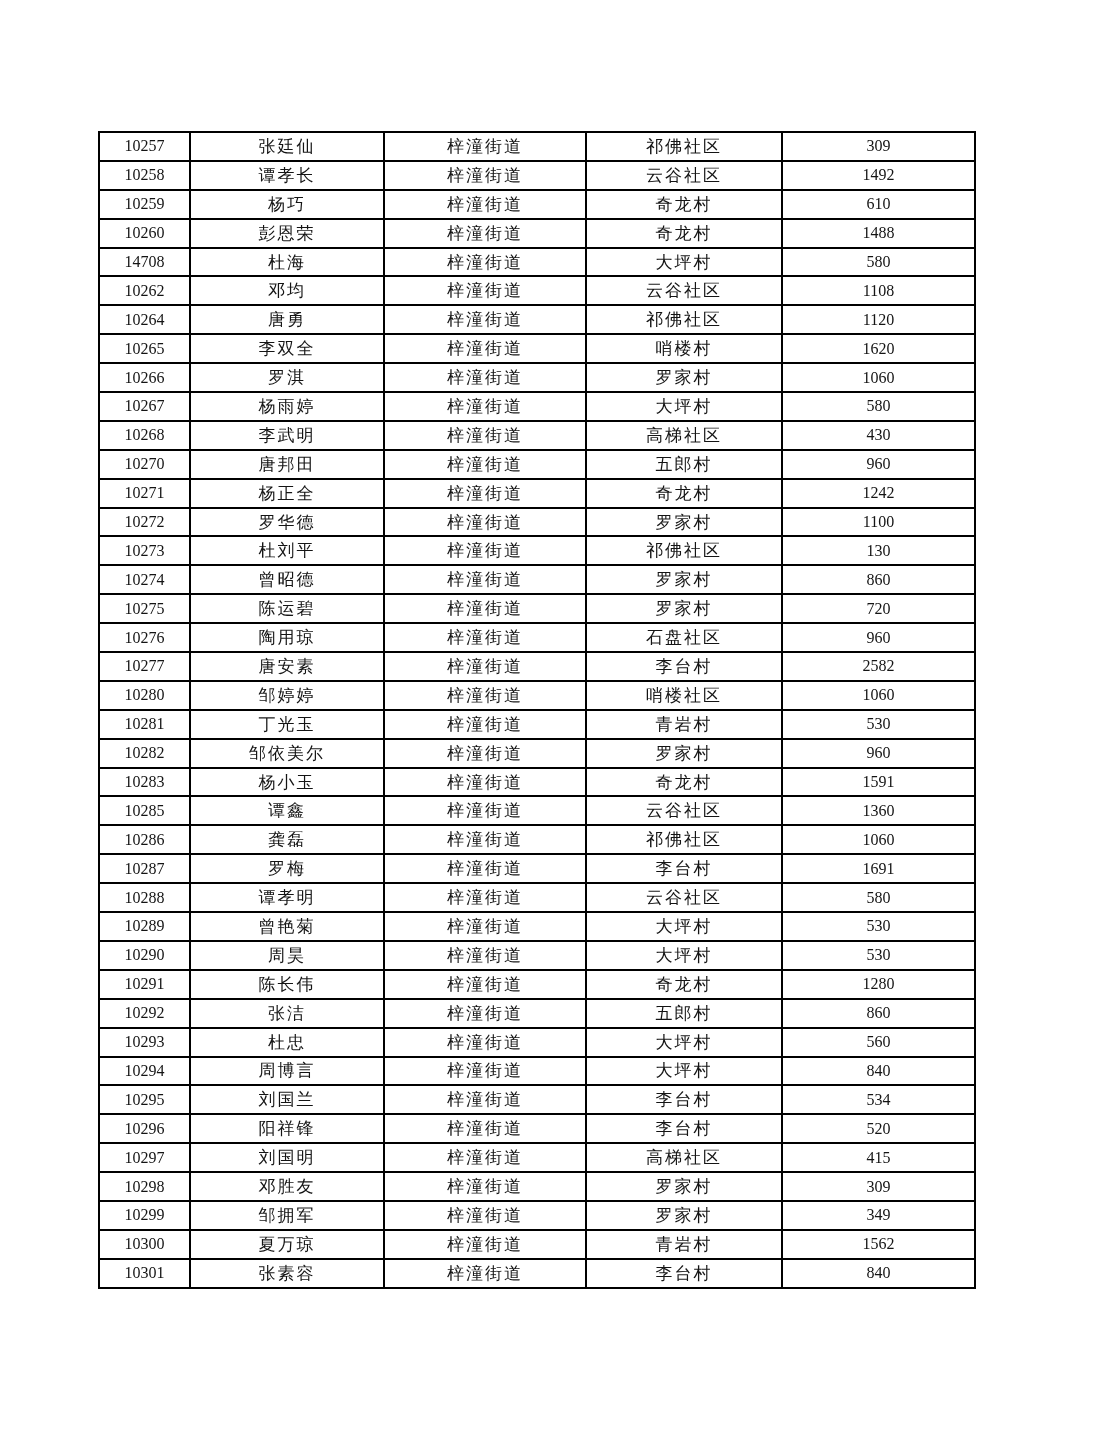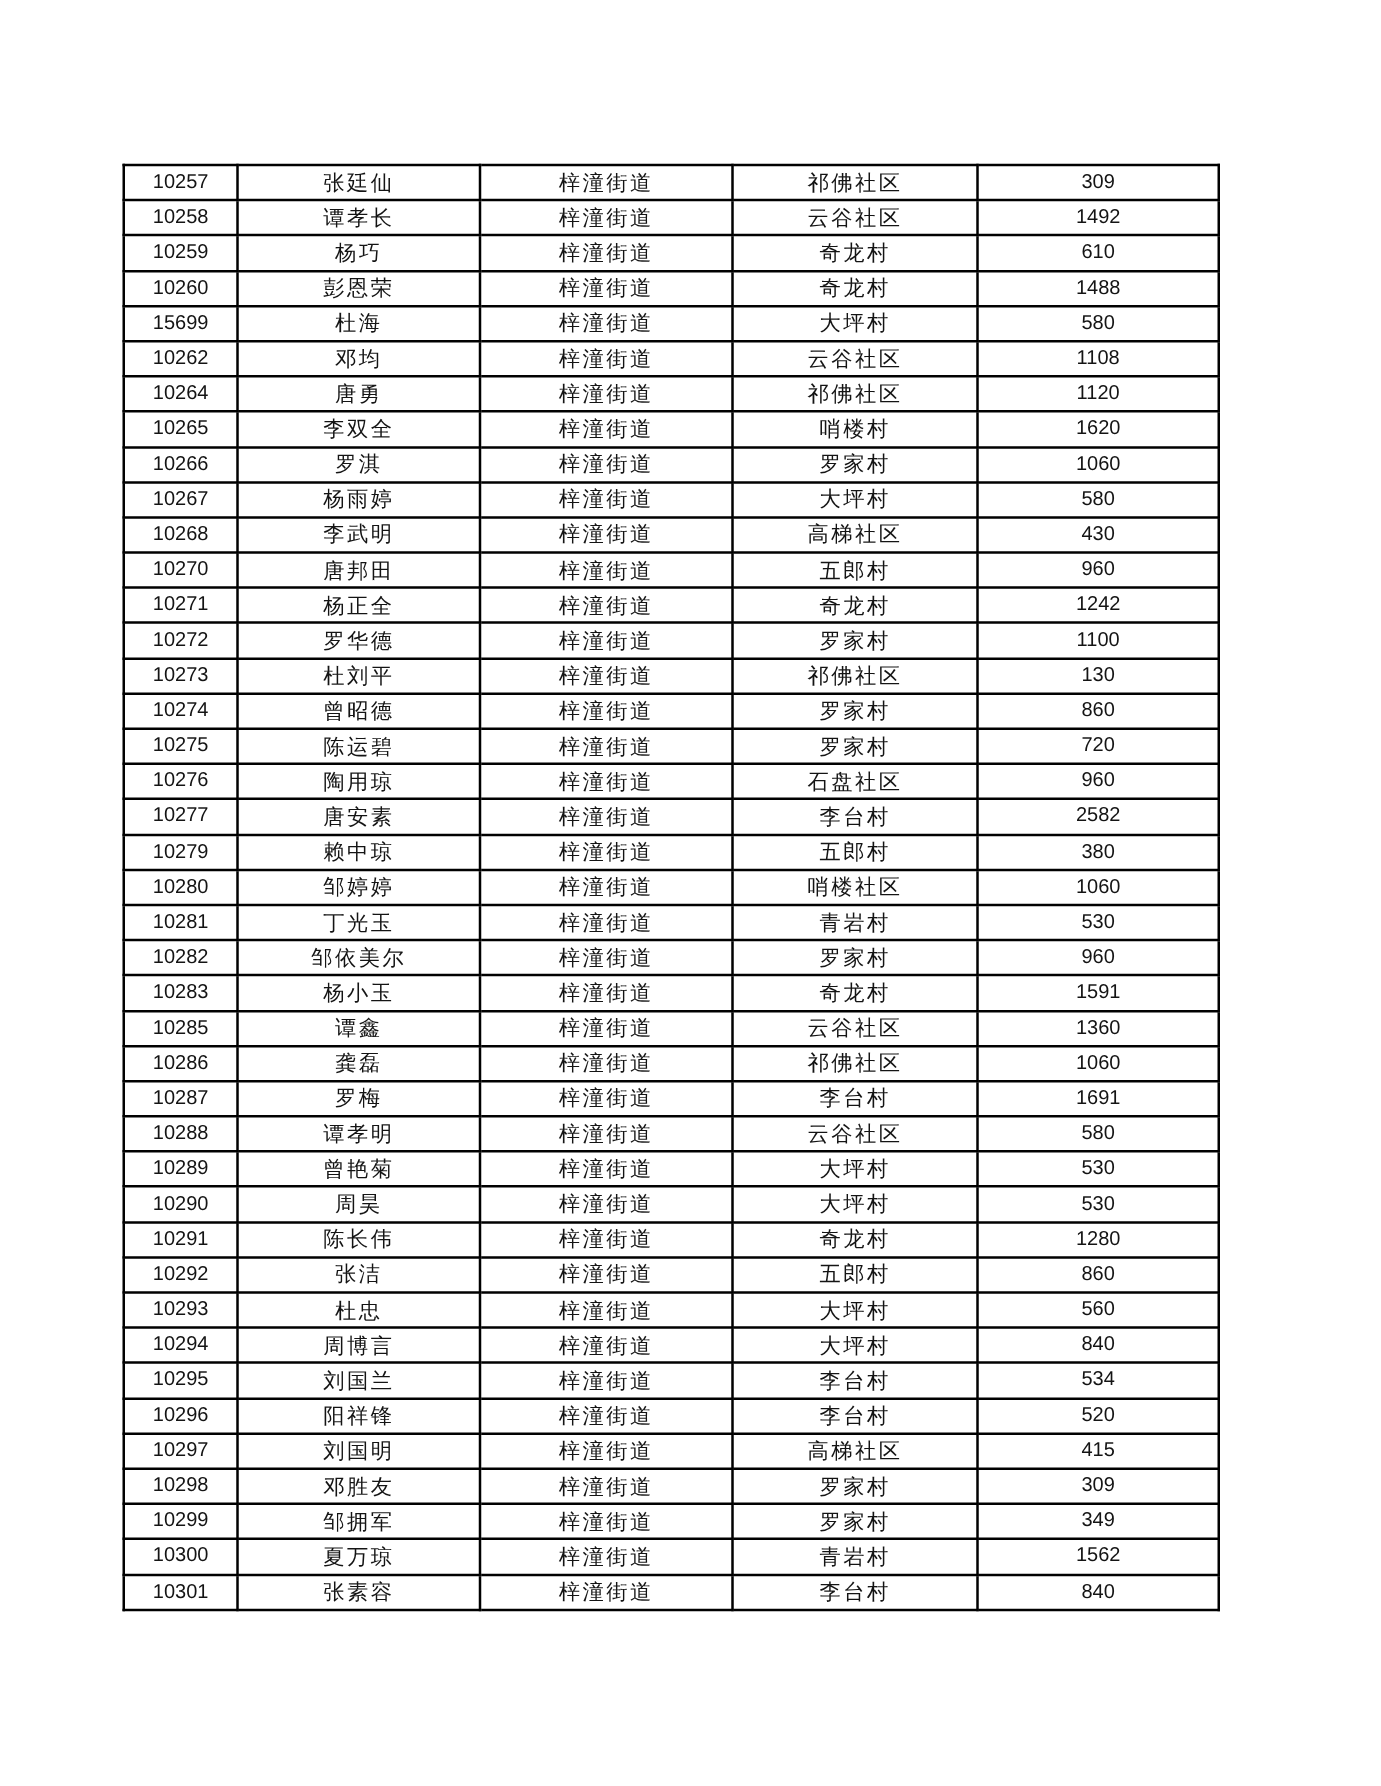--- a/index.html
+++ b/index.html
@@ -14,7 +14,7 @@
     margin: 0 auto;
     background: #ffffff;
     overflow: hidden;
-    font-family: Liberation Sans, sans-serif;
+    font-family: Liberation Serif, serif;
     color: #141414;
   }
   table.data-table {

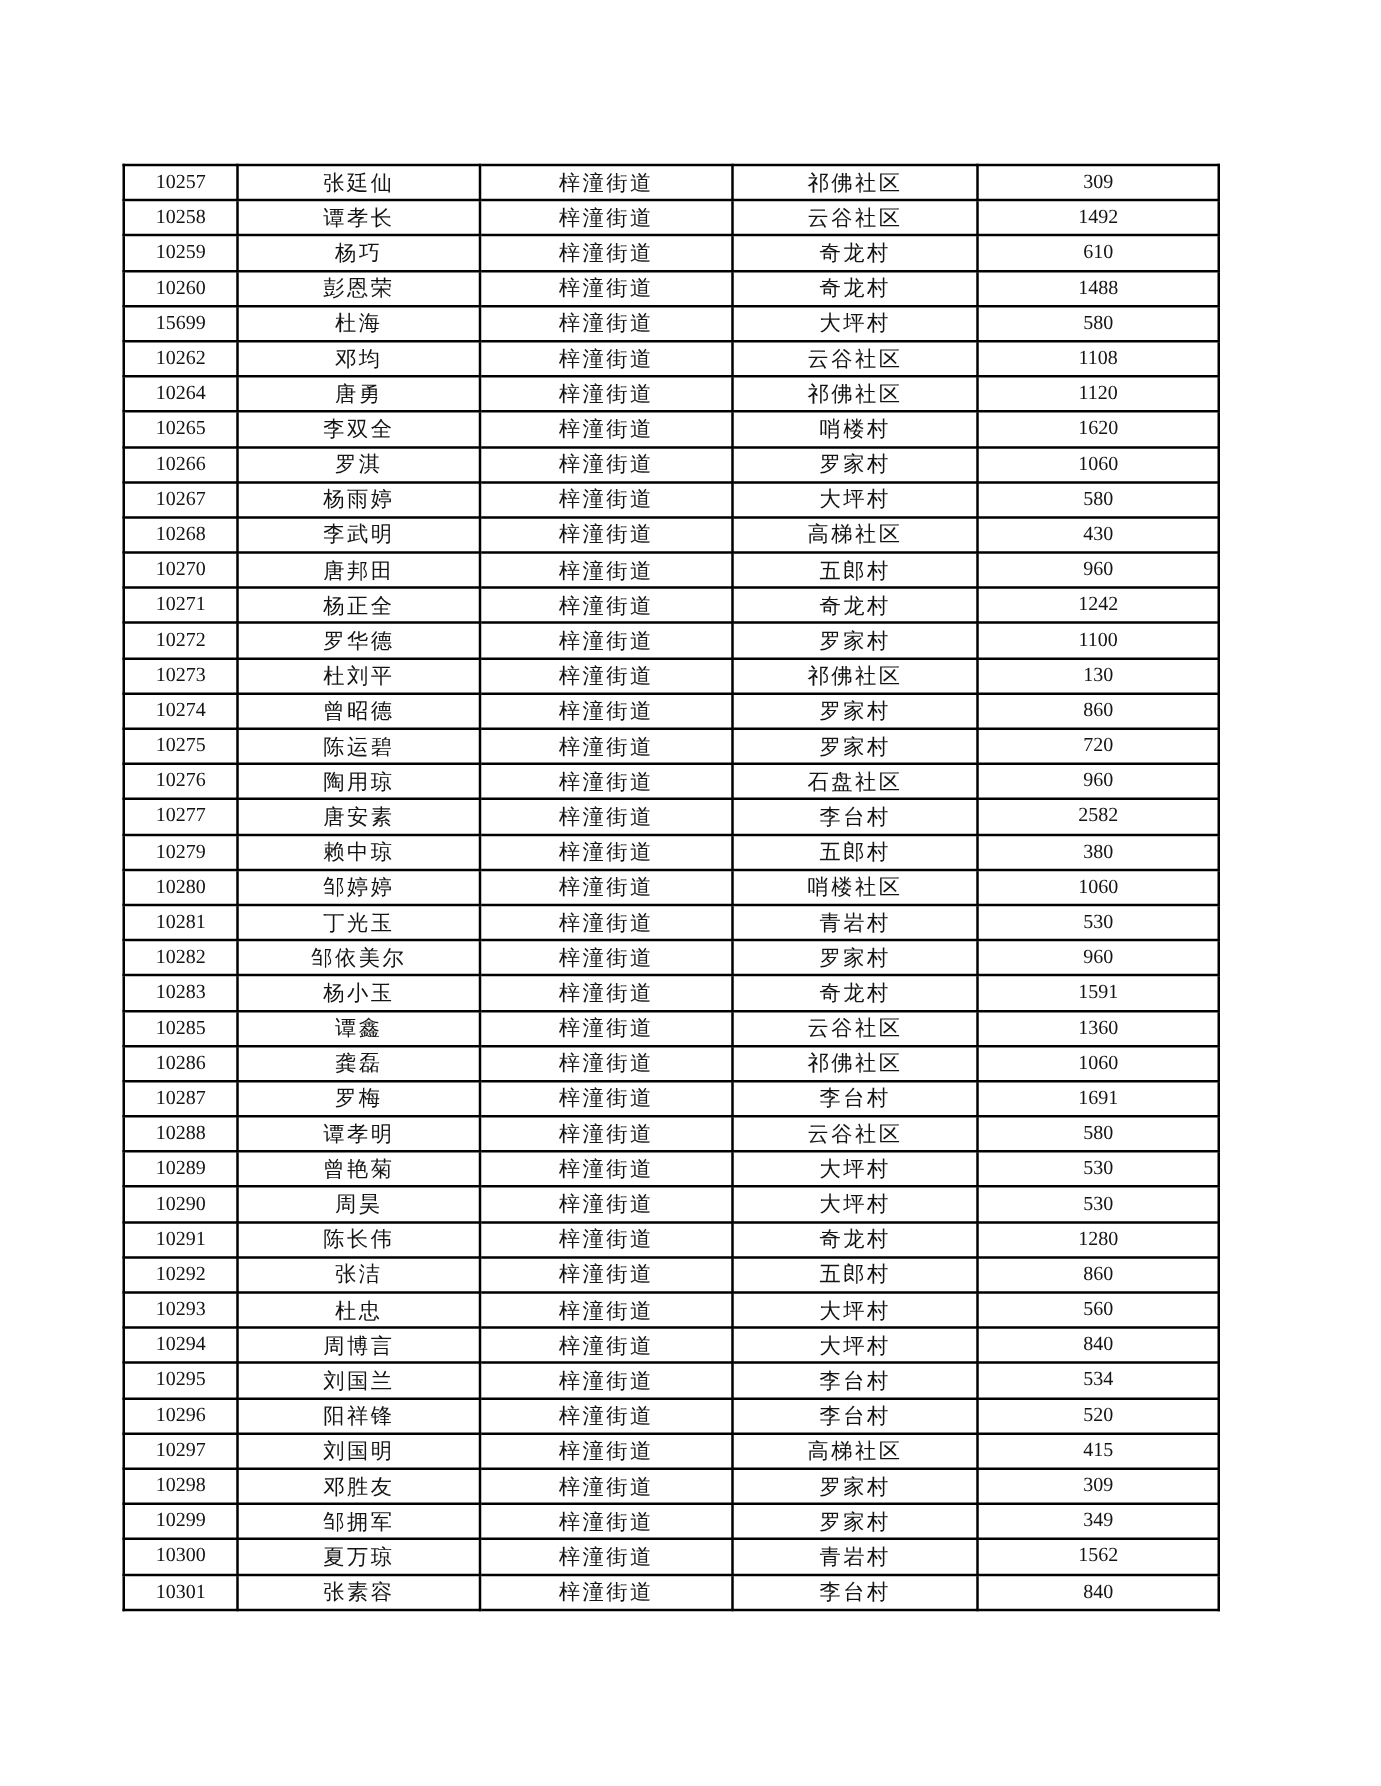--- a/index.html
+++ b/index.html
@@ -93,7 +93,7 @@
           <td class="num">1488</td>
         </tr>
         <tr>
-          <td class="num">15699</td>
+          <td class="num">14708</td>
           <td class="cjk">杜海</td>
           <td class="cjk">梓潼街道</td>
           <td class="cjk">大坪村</td>

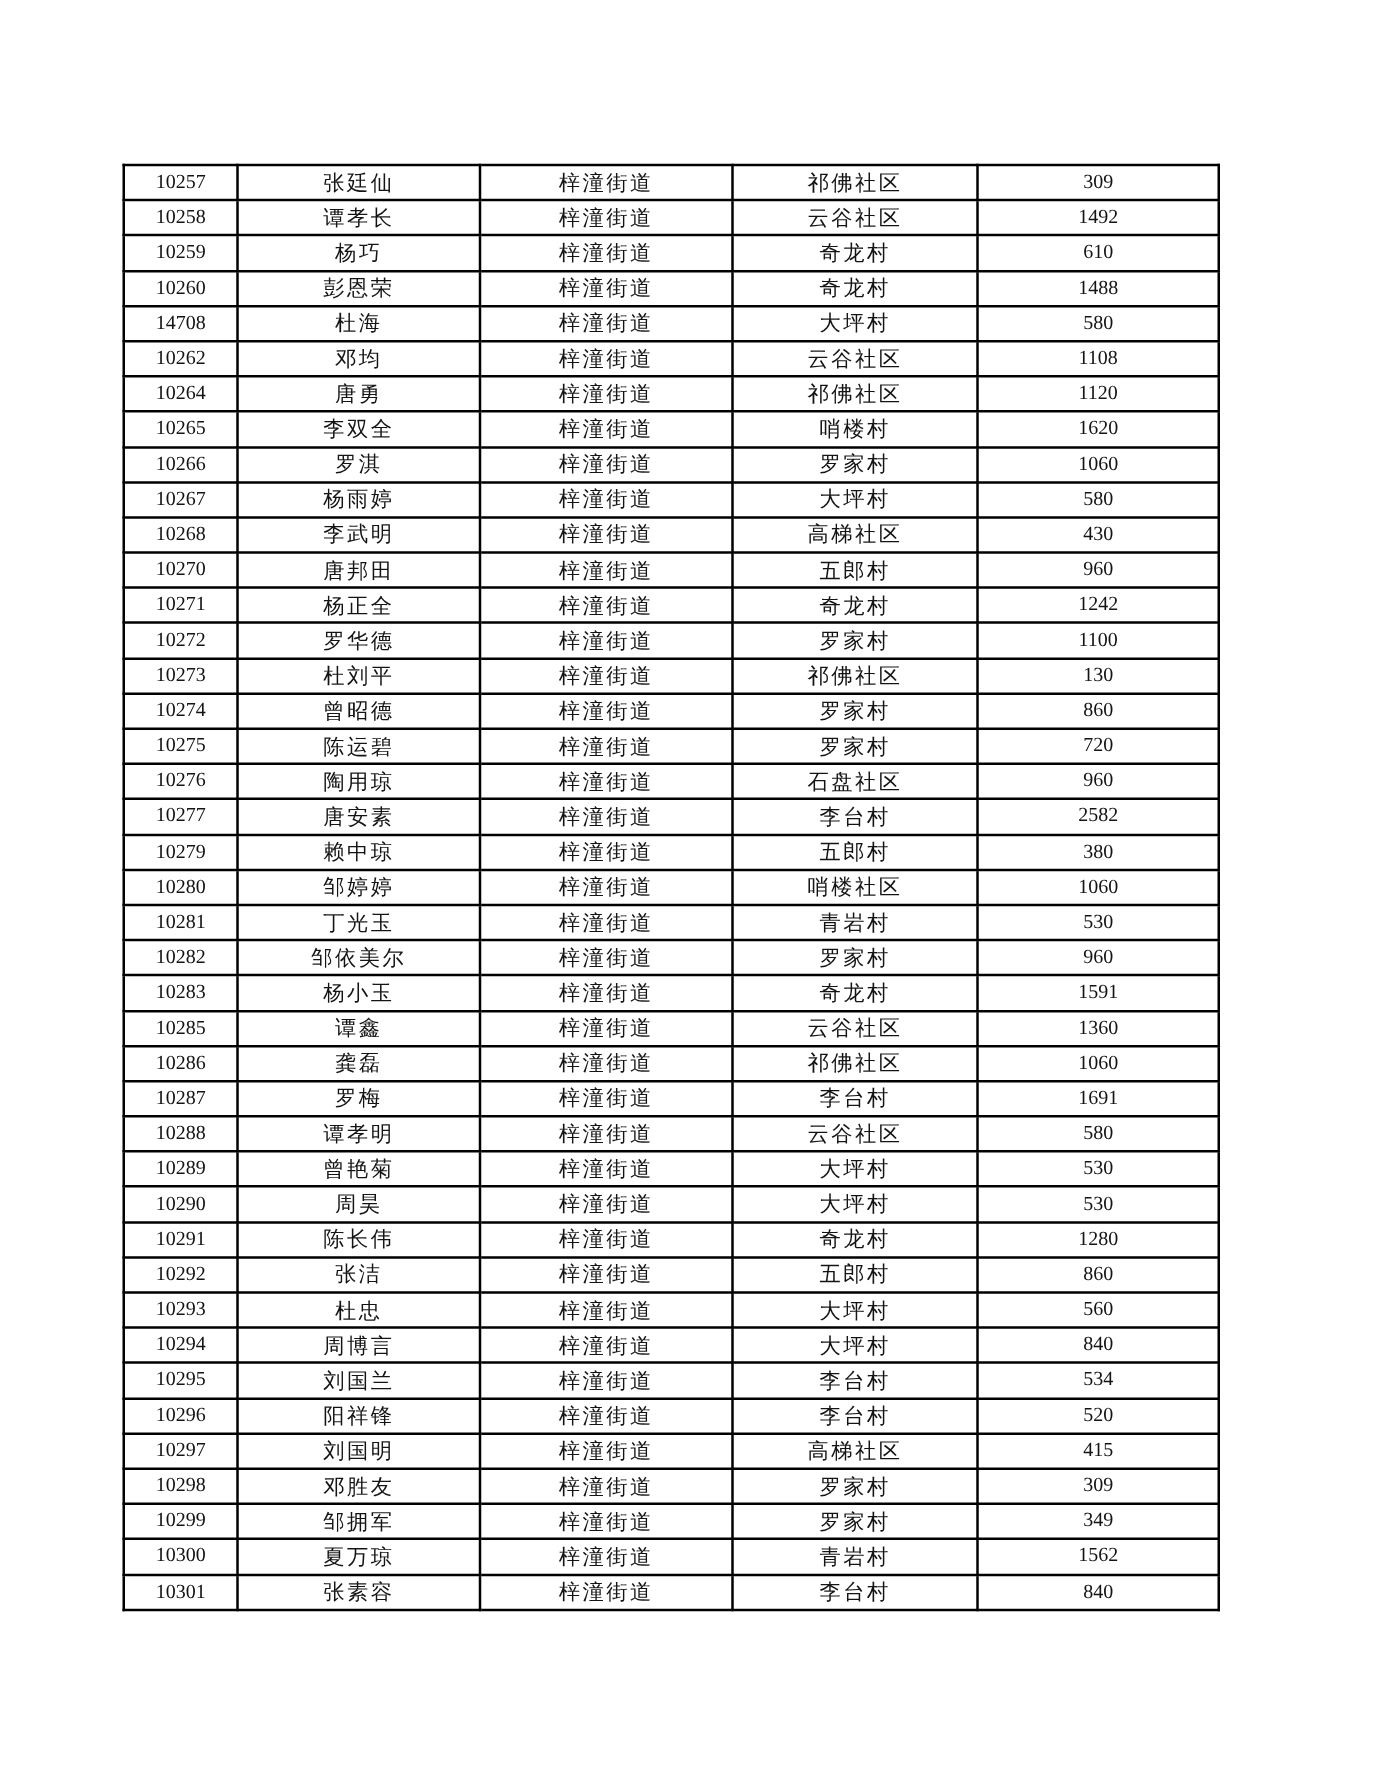--- a/index.html
+++ b/index.html
@@ -198,13 +198,6 @@
           <td class="num">2582</td>
         </tr>
         <tr>
-          <td class="num">10279</td>
-          <td class="cjk">赖中琼</td>
-          <td class="cjk">梓潼街道</td>
-          <td class="cjk">五郎村</td>
-          <td class="num">380</td>
-        </tr>
-        <tr>
           <td class="num">10280</td>
           <td class="cjk">邹婷婷</td>
           <td class="cjk">梓潼街道</td>

